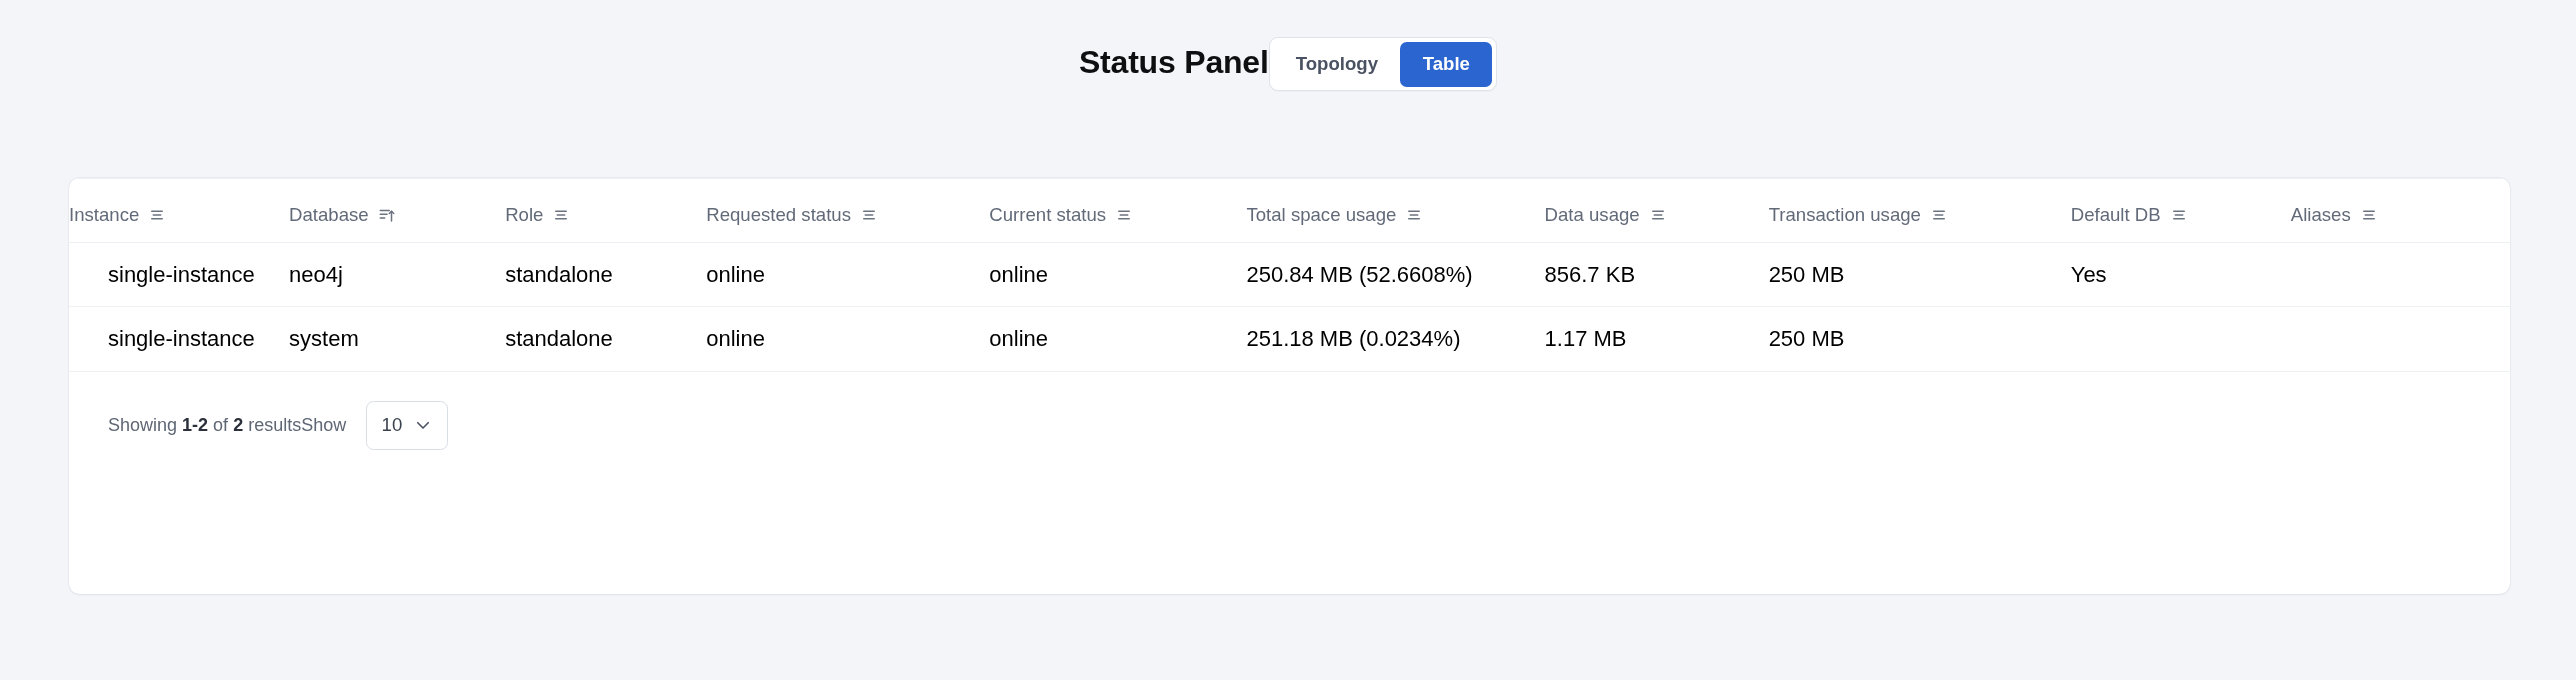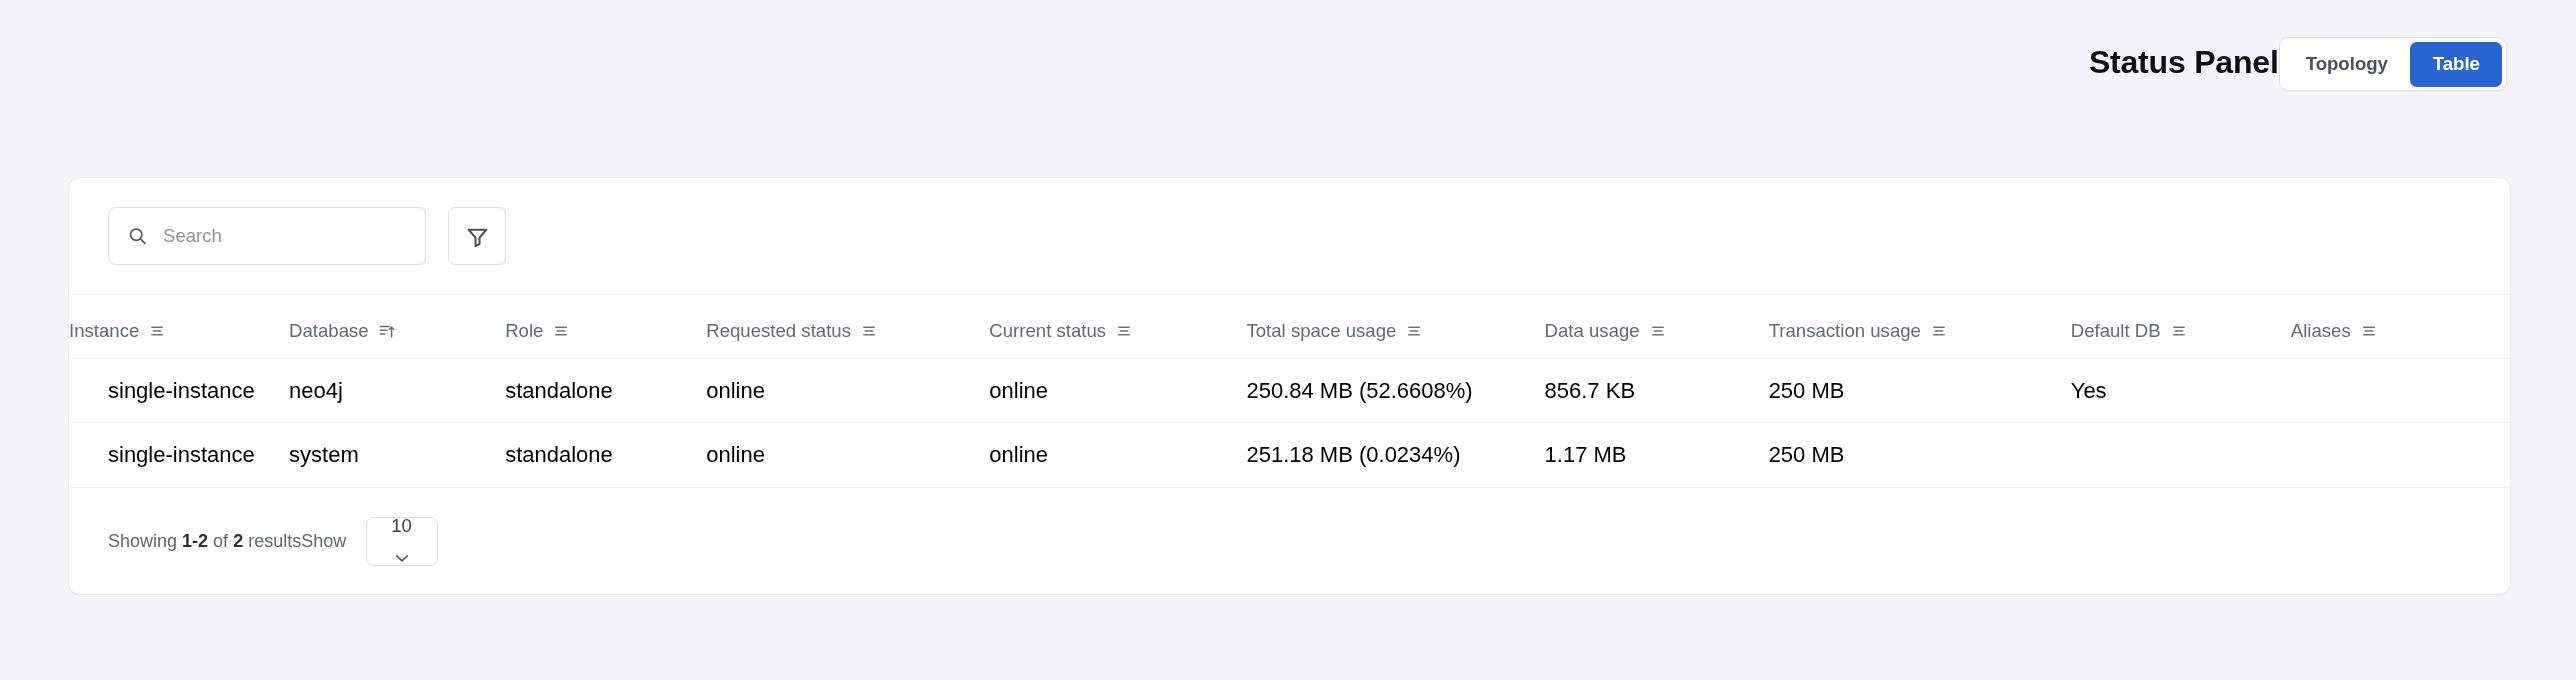--- a/index.html
+++ b/index.html
@@ -28,7 +28,7 @@
     height: 128px;
     display: flex;
     align-items: center;
-    justify-content: flex-end;
+    justify-content: center;
     padding: 0 69px 0 69px;
   }
 

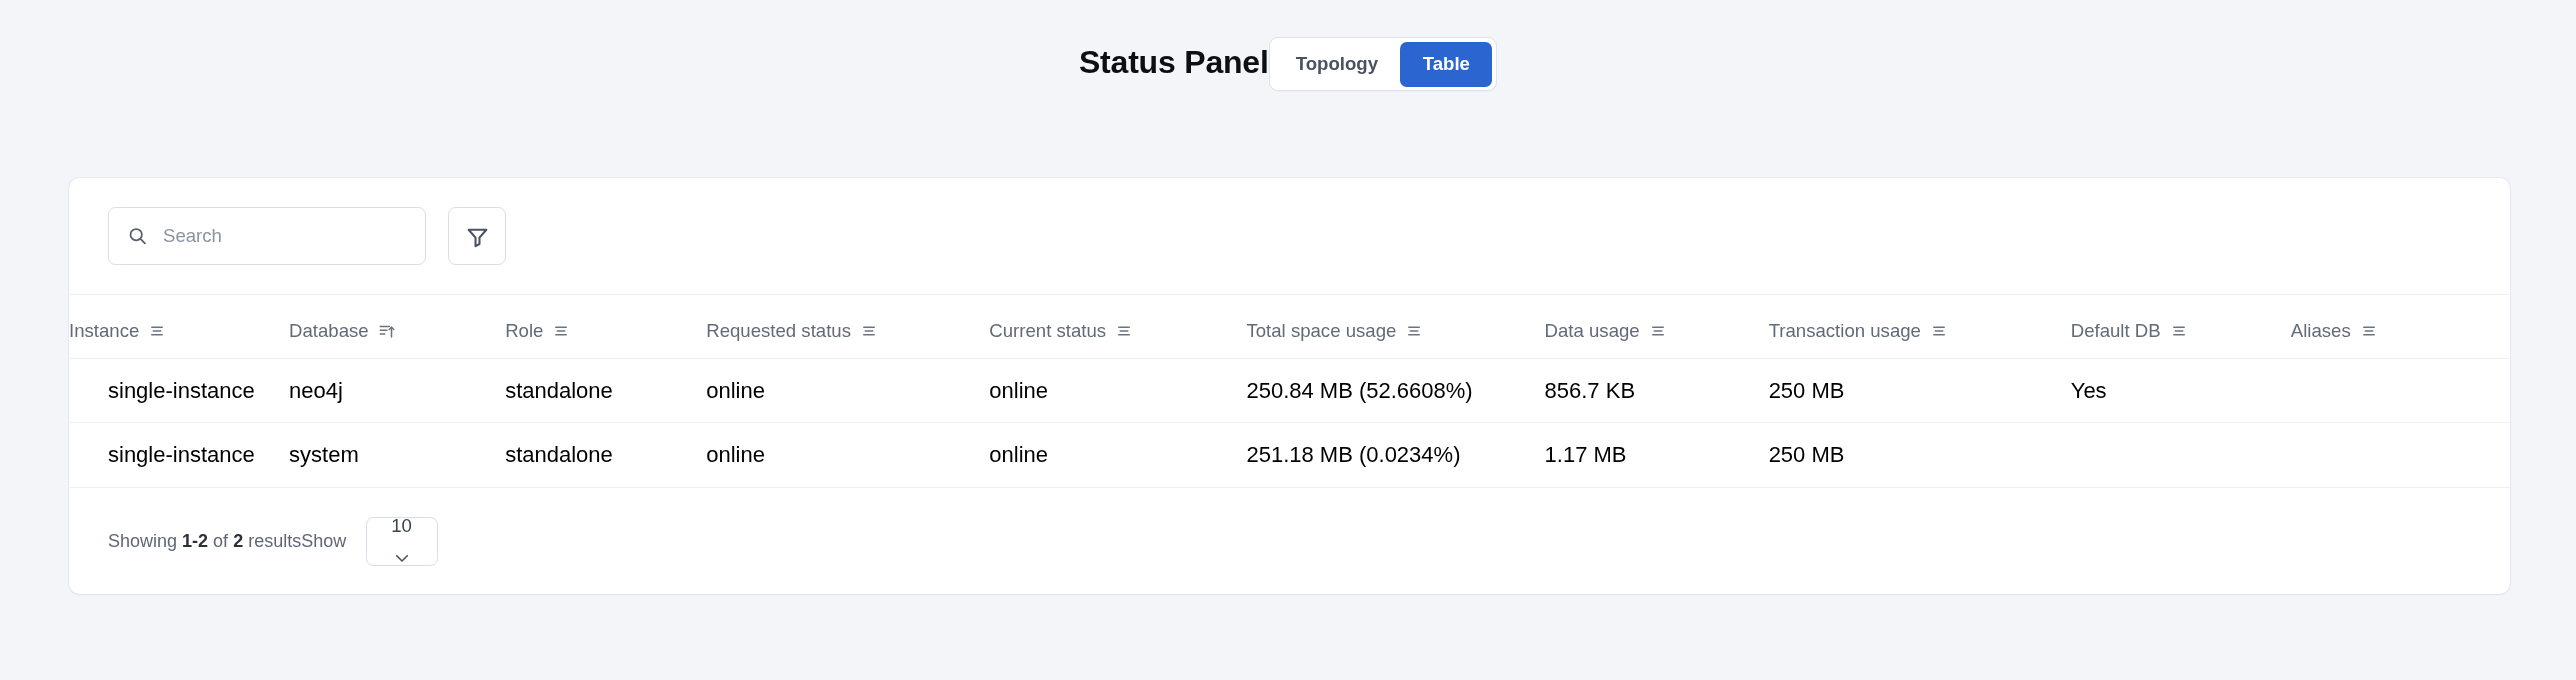--- a/index.html
+++ b/index.html
@@ -254,25 +254,6 @@
 
   <div class="card">
 
-    <div class="toolbar">
-      <div class="search-wrap">
-        <span class="search-icon">
-          <svg viewBox="0 0 24 24" fill="none" stroke="currentColor" stroke-width="2" stroke-linecap="round">
-            <circle cx="10.5" cy="10.5" r="6.5"></circle>
-            <line x1="15.4" y1="15.4" x2="20.5" y2="20.5"></line>
-          </svg>
-        </span>
-        <input class="search-input" type="text" value="" placeholder="Search" style="">
-      </div>
-
-      <button class="filter-btn">
-        <span class="filter-icon">
-          <svg viewBox="0 0 24 24" fill="none" stroke="currentColor" stroke-width="2" stroke-linejoin="round" stroke-linecap="round">
-            <path d="M3.5 5.5h17l-6.6 7.6v6.1l-3.8 2.1v-8.2z"></path>
-          </svg>
-        </span>
-      </button>
-    </div>
 
     <table class="table">
       <colgroup>

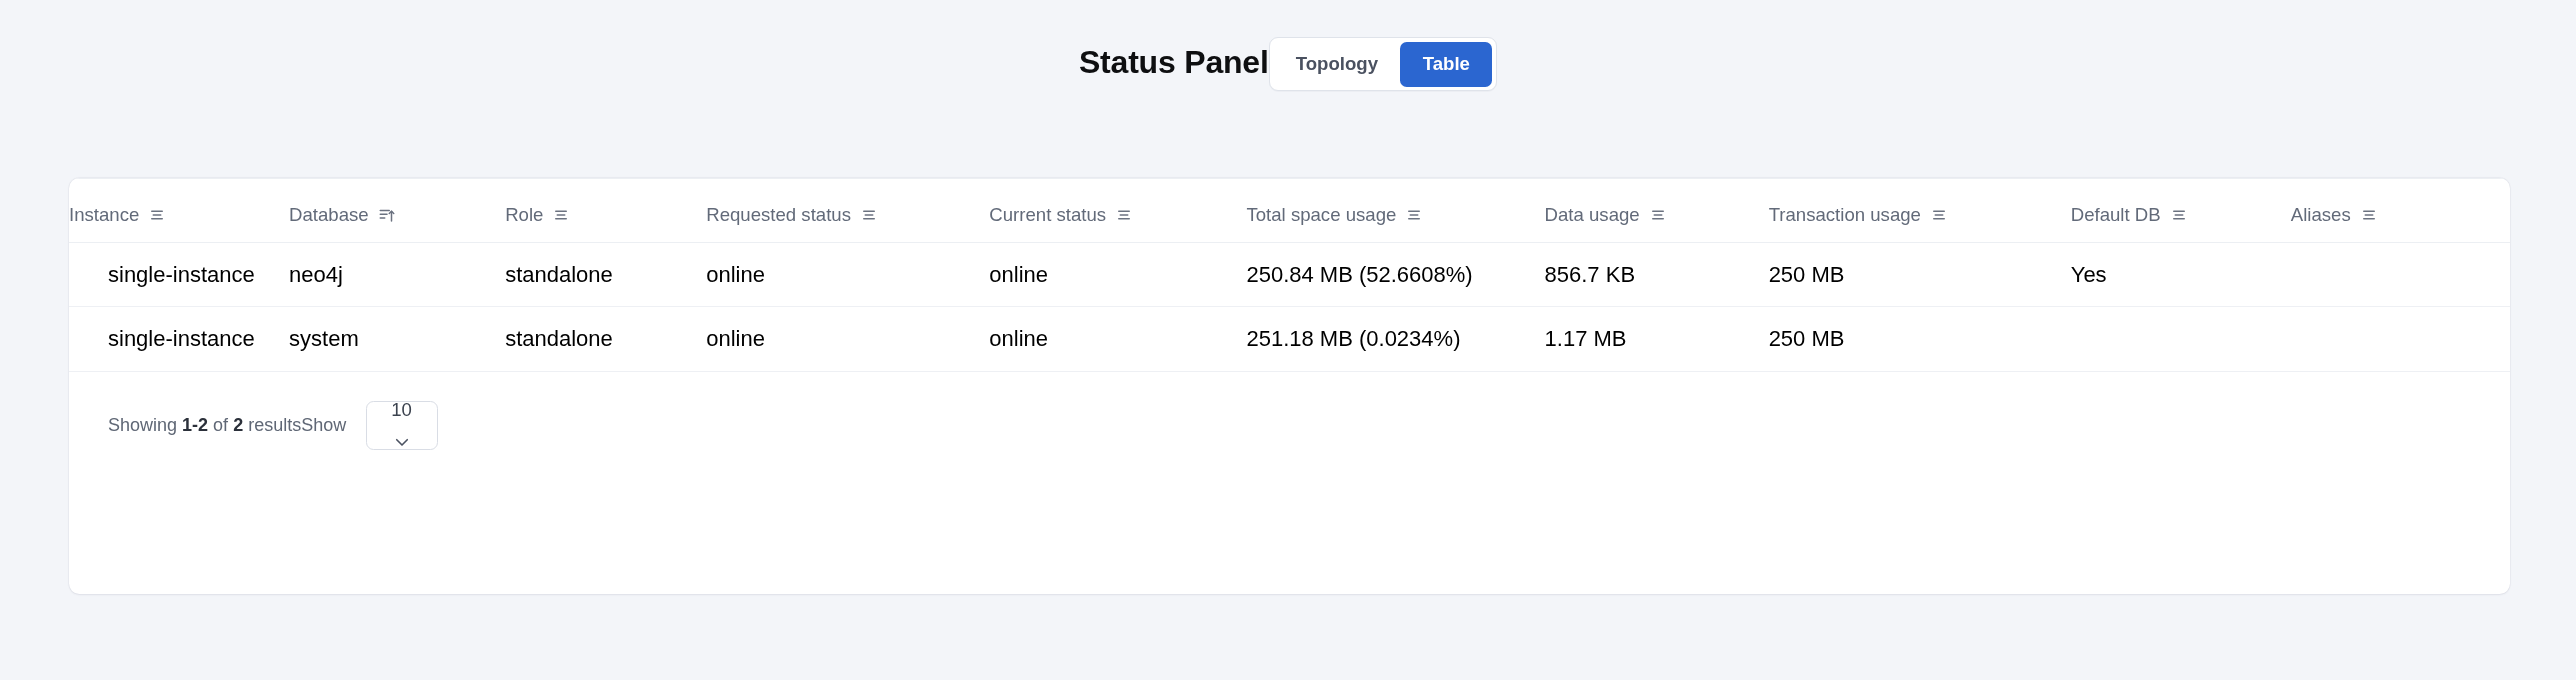--- a/index.html
+++ b/index.html
@@ -234,7 +234,6 @@
     font-size: 18.6px;
     color: #3c434f;
     cursor: pointer;
-    flex-direction: column;
   }
   .chevron-icon { width: 18px; height: 18px; display: block; color: #4b5261; }
 </style>

